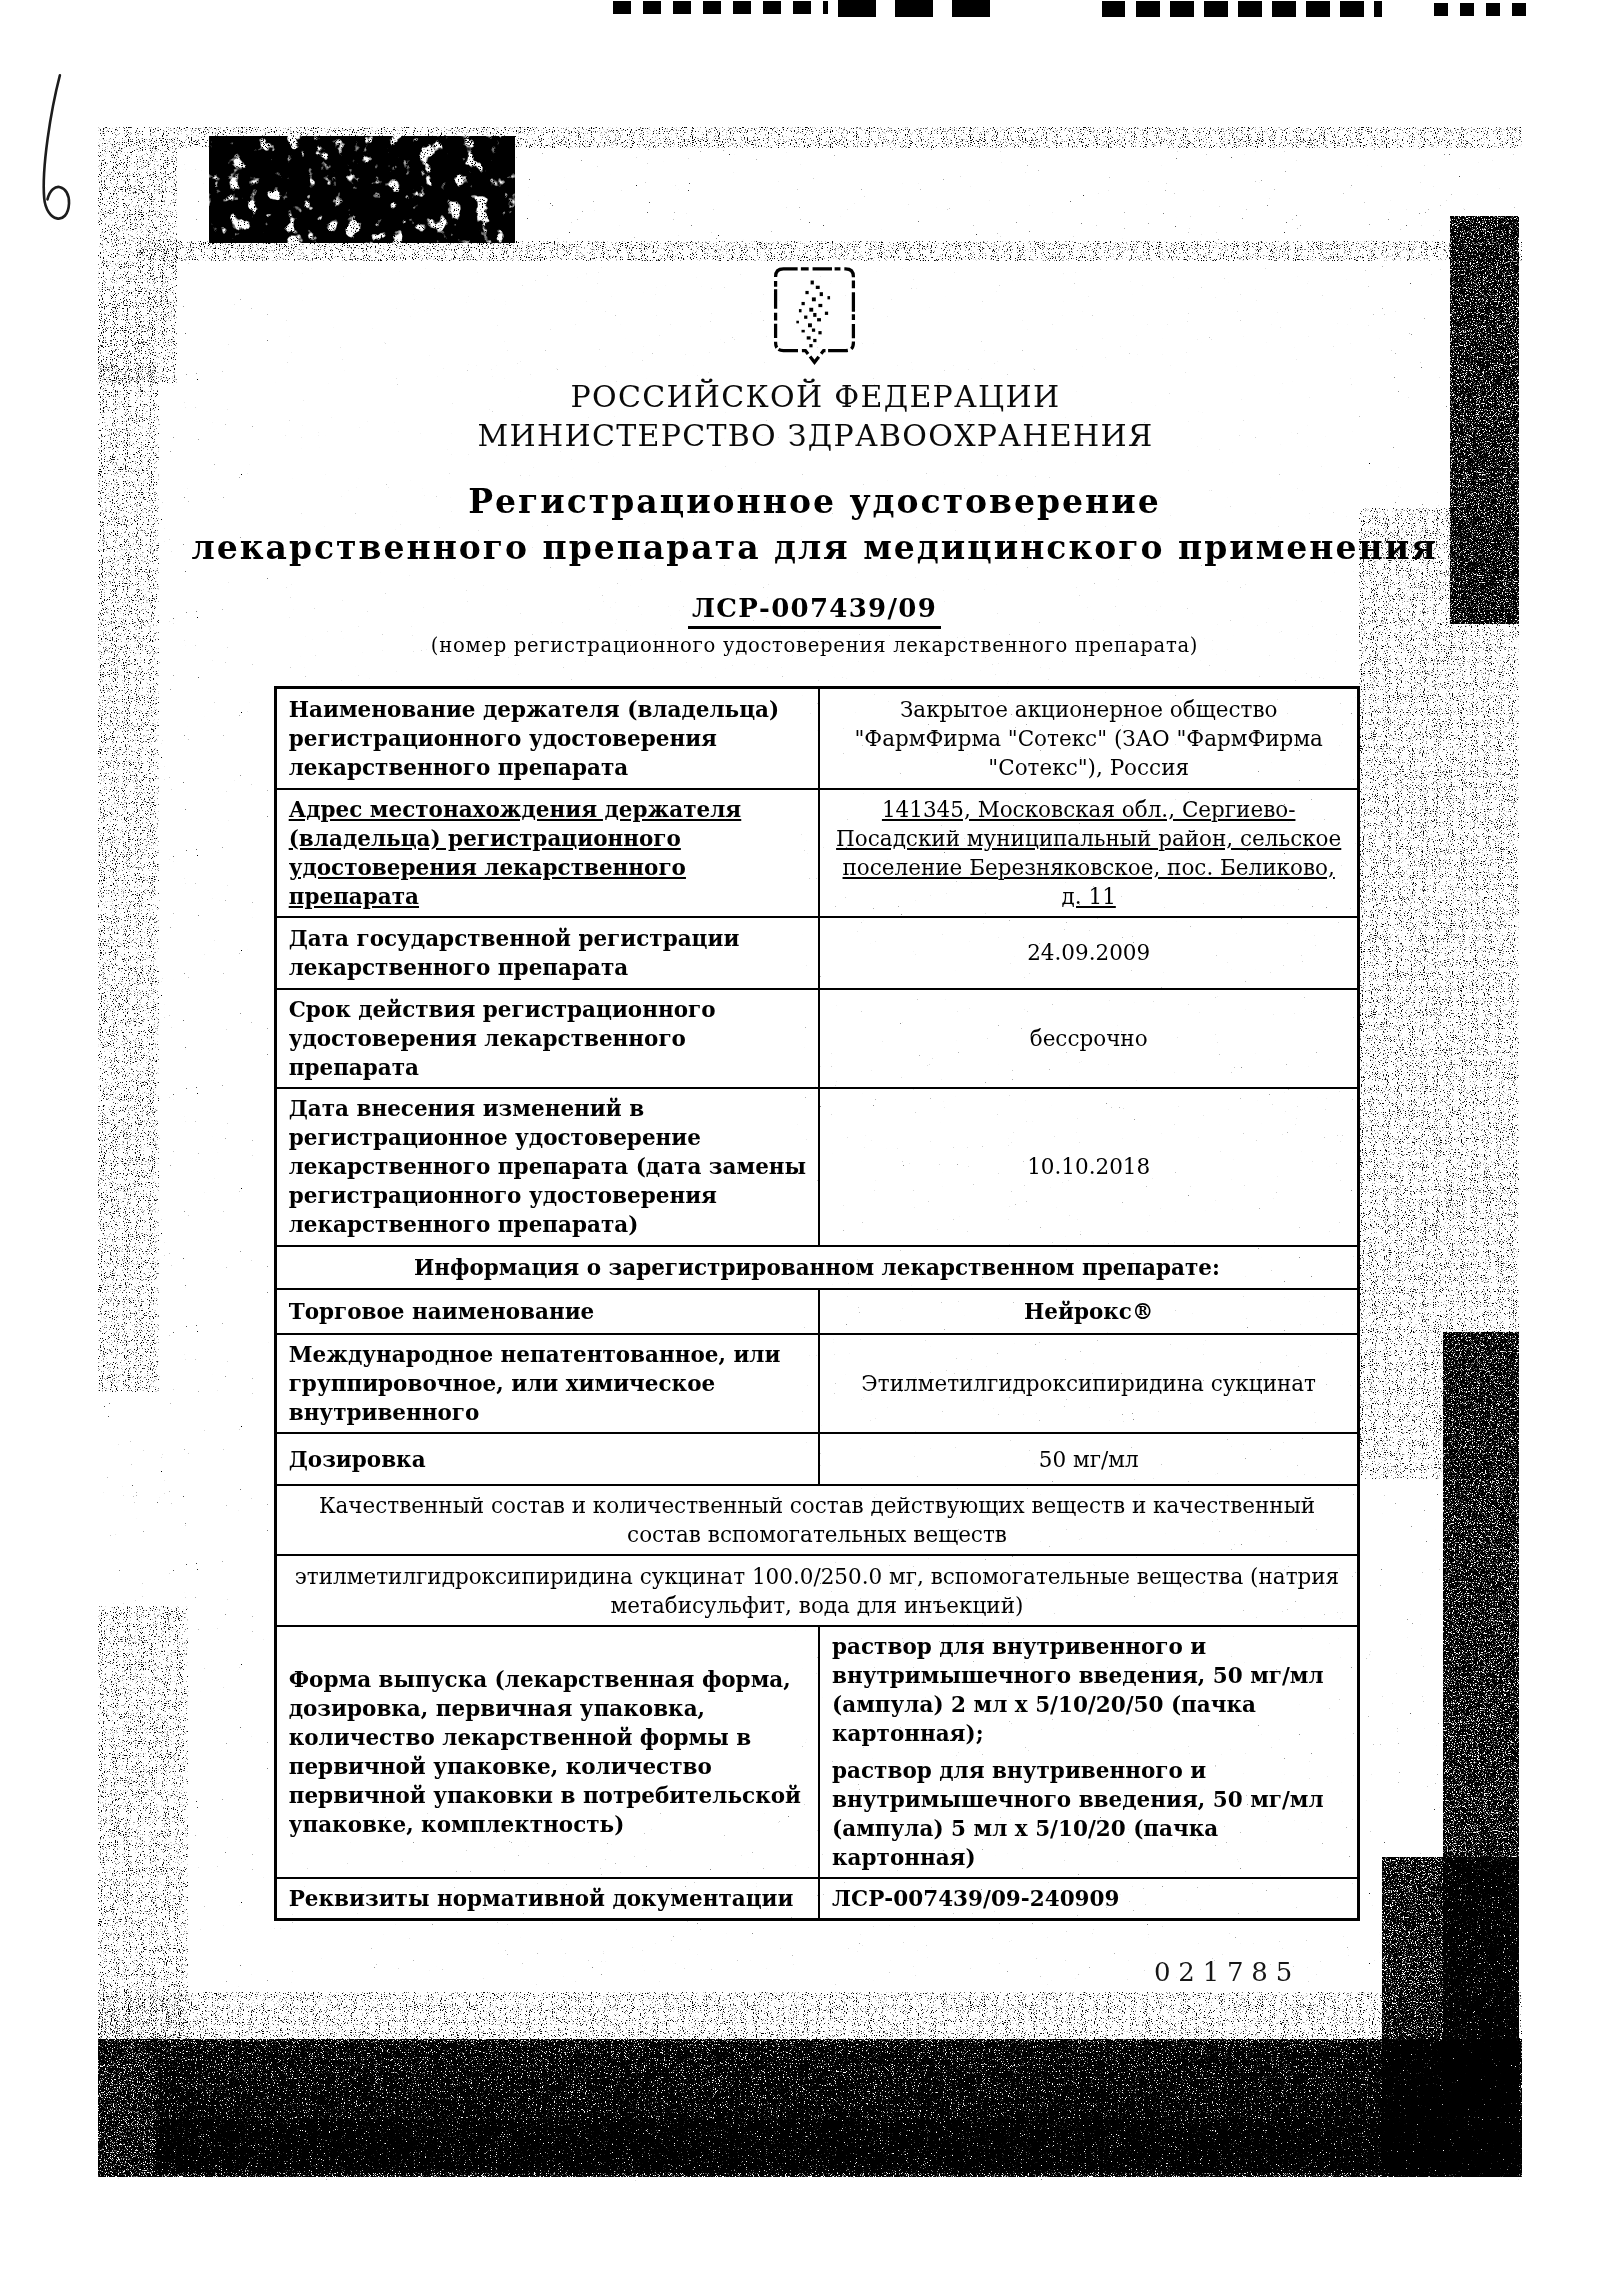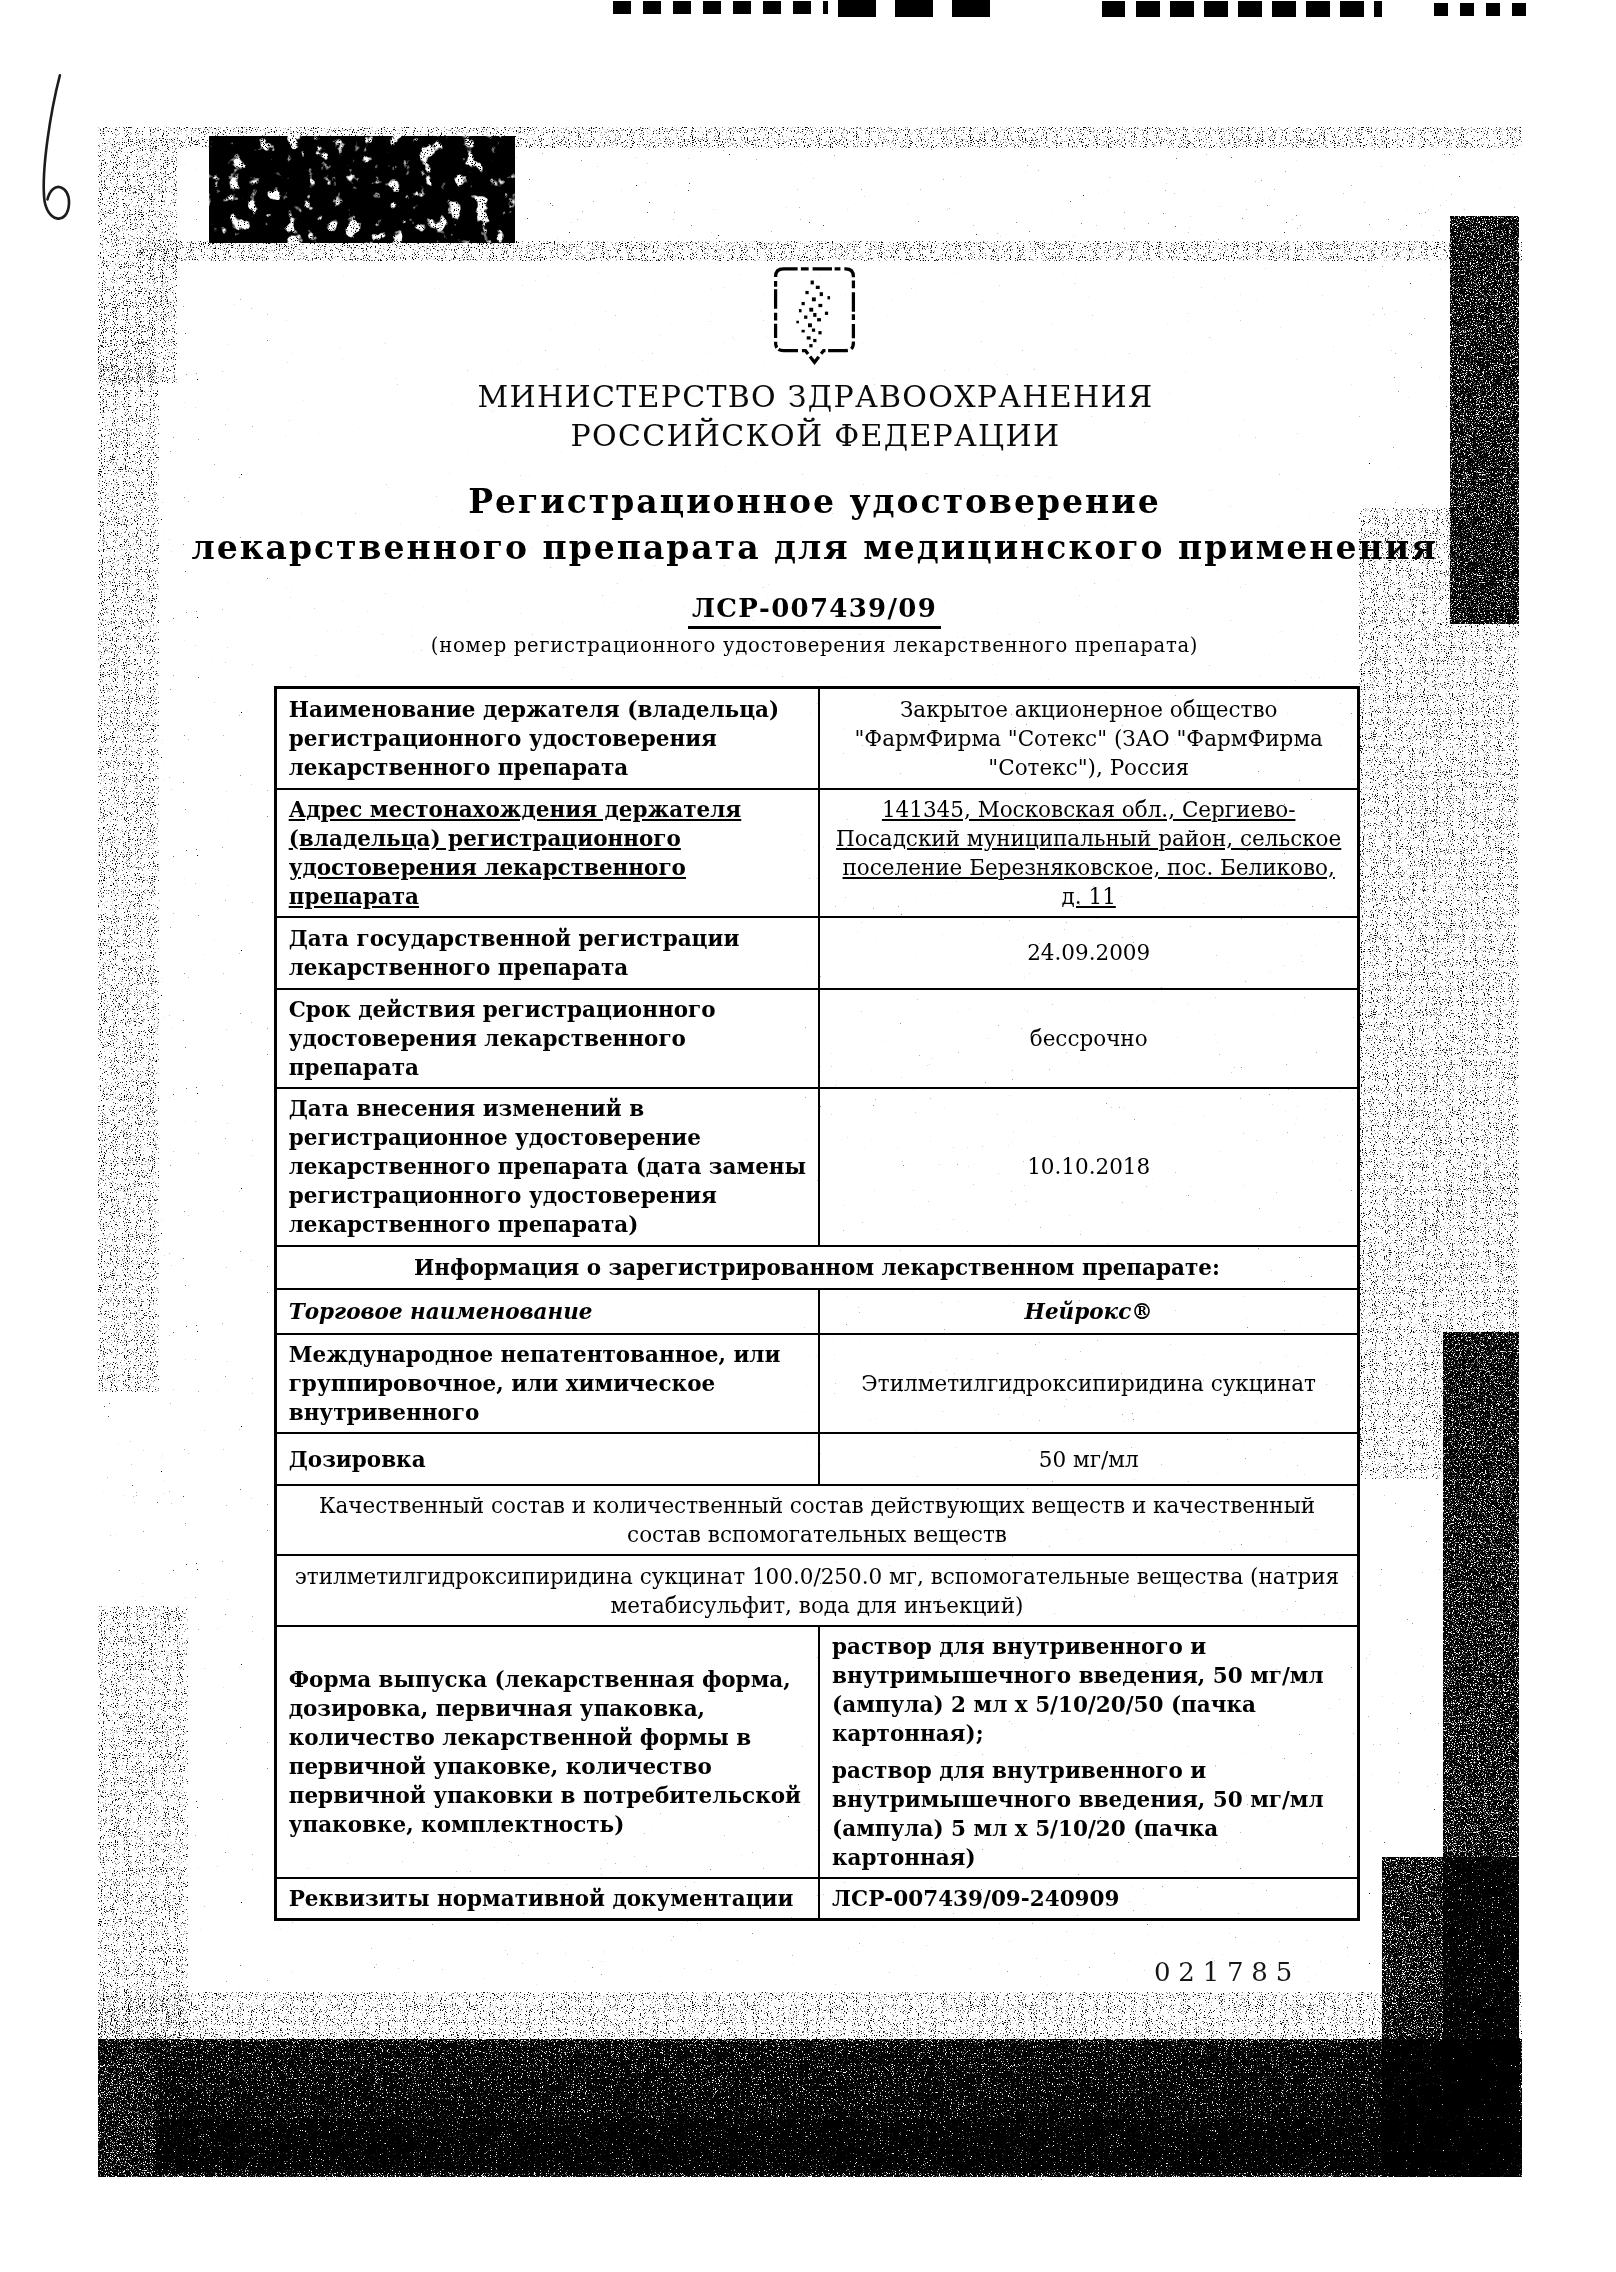--- a/index.html
+++ b/index.html
@@ -217,8 +217,8 @@
   </svg>
 
   <div class="abs ministry">
+    <div>РОССИЙСКОЙ ФЕДЕРАЦИИ</div>
     <div>МИНИСТЕРСТВО ЗДРАВООХРАНЕНИЯ</div>
-    <div>РОССИЙСКОЙ ФЕДЕРАЦИИ</div>
   </div>
 
   <div class="abs doc-title">

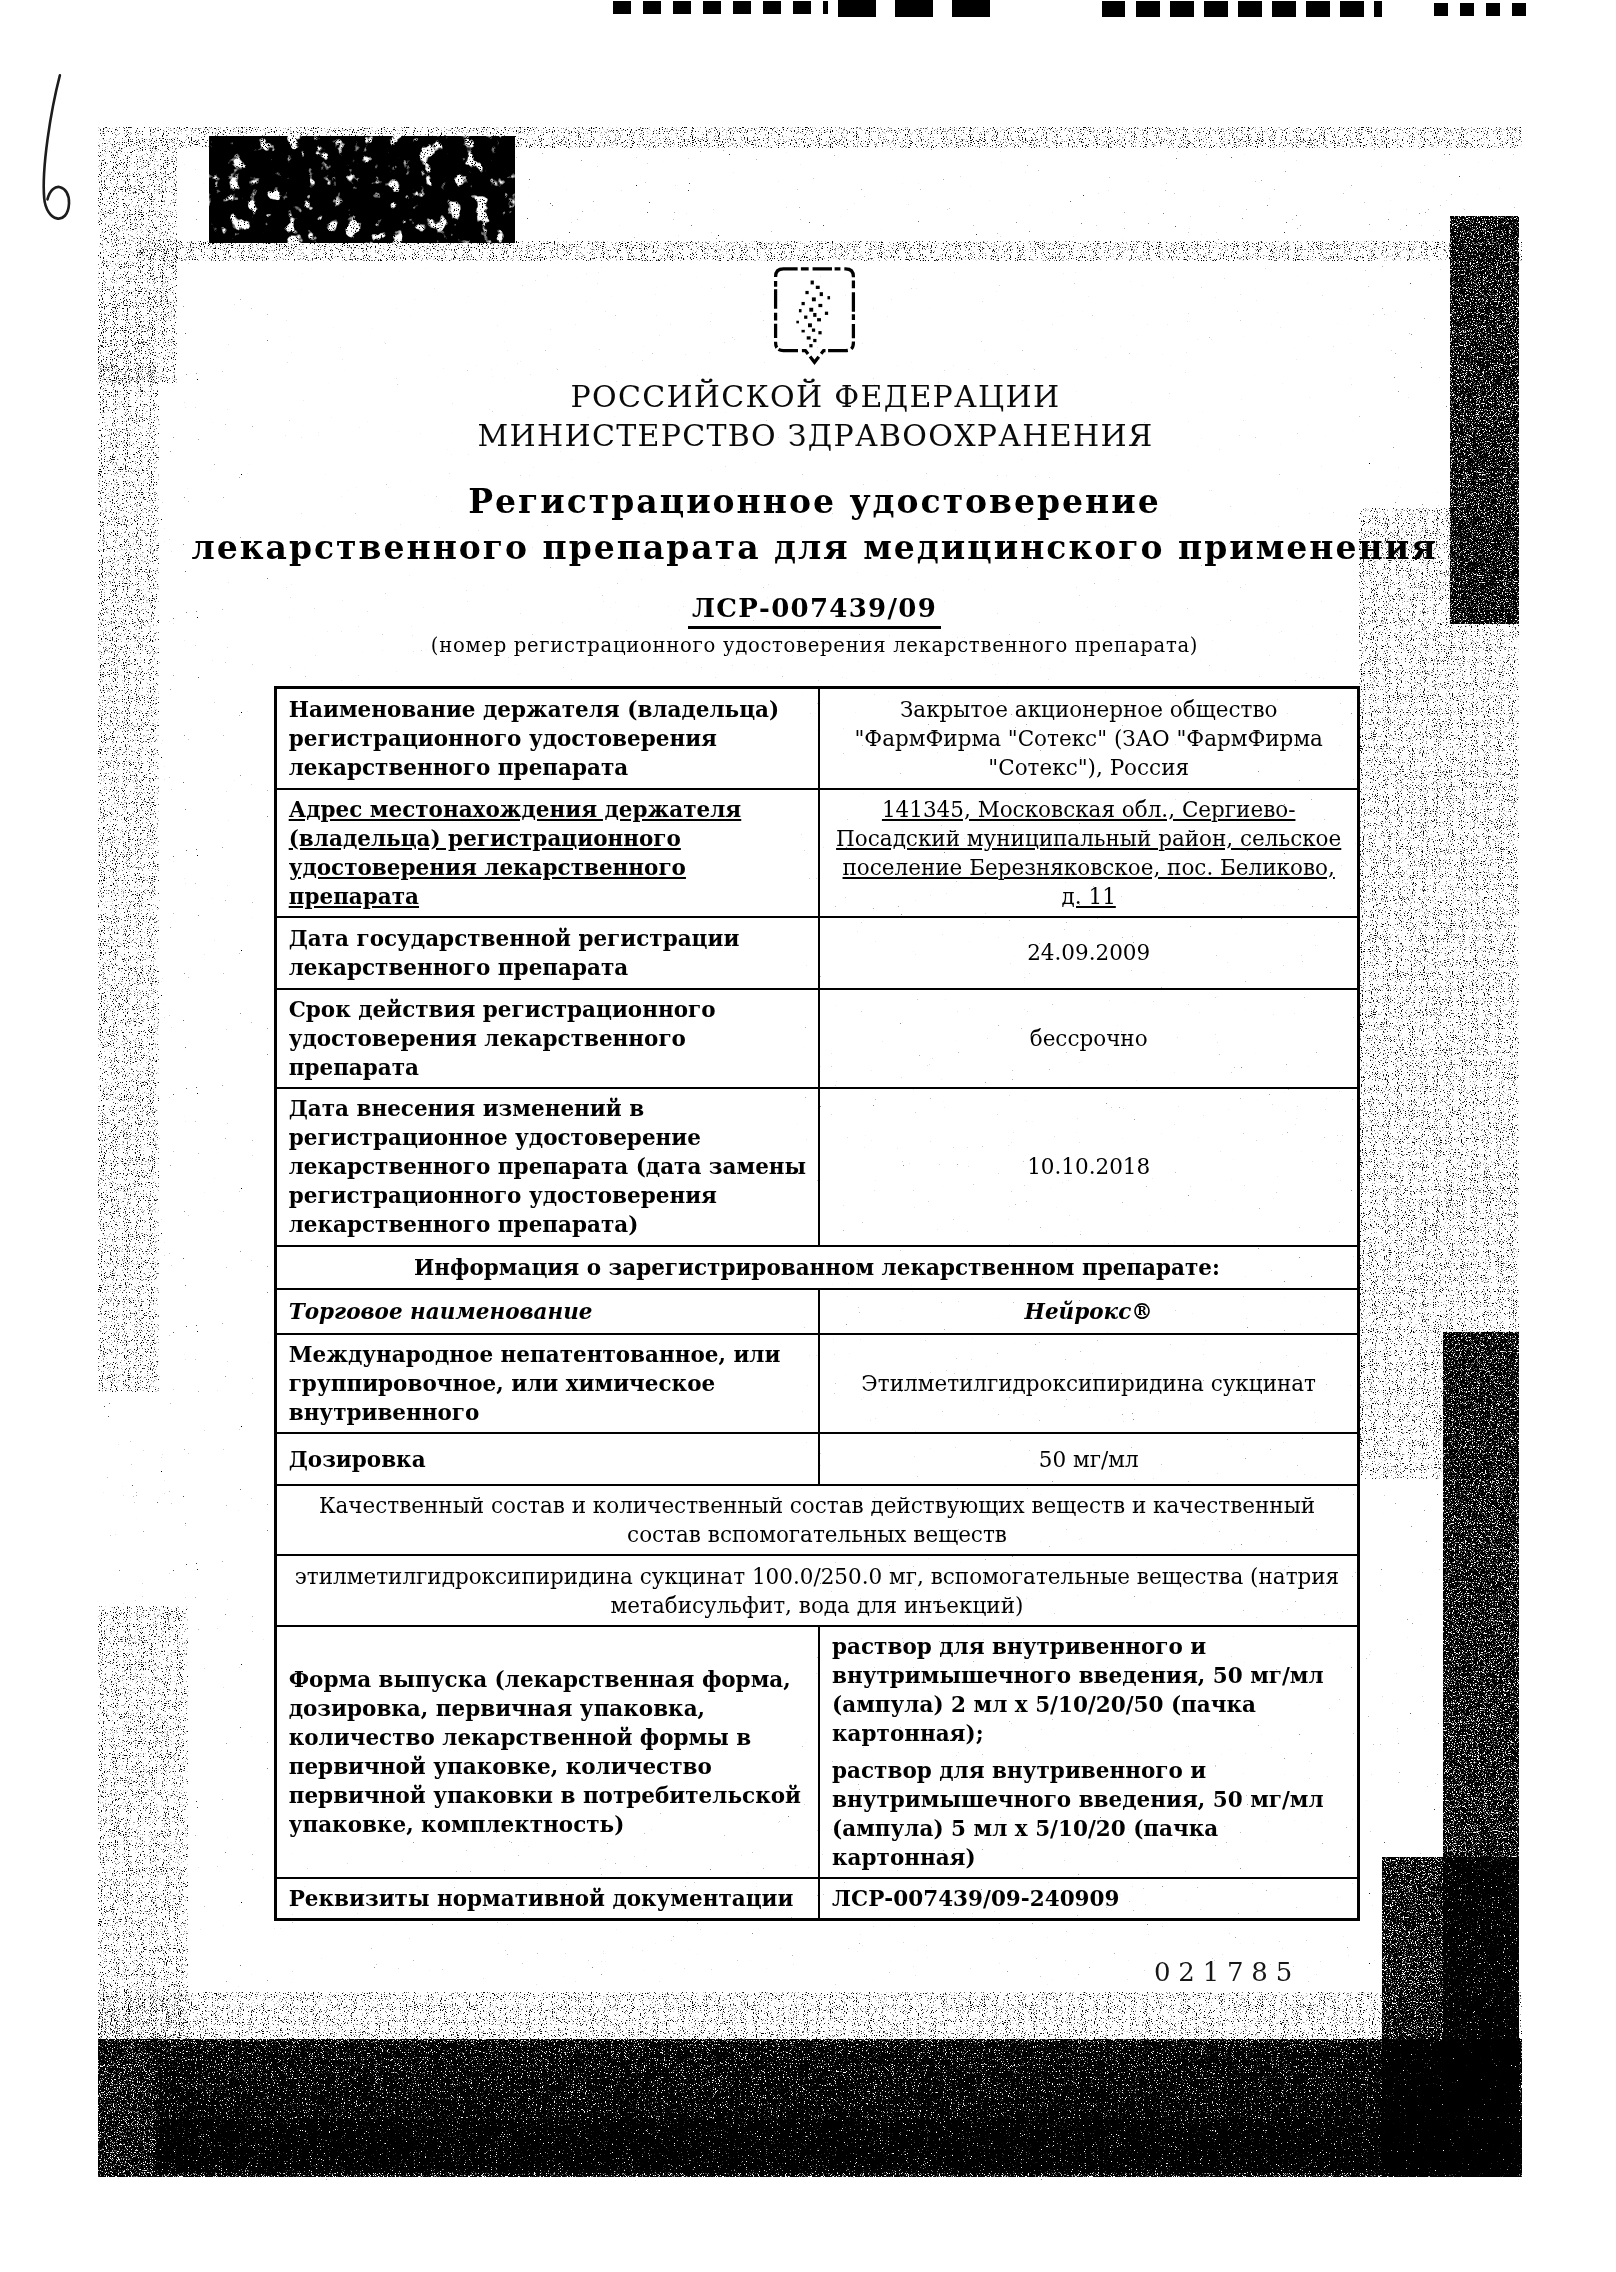--- a/index.html
+++ b/index.html
@@ -82,7 +82,7 @@
   tr.r-validity { height: 67px; }
   tr.r-amend    { height: 126px; }
   tr.r-info     { height: 43px;  }
-  tr.r-trade    { height: 45px; font-style: italic;  }
+  tr.r-trade    { height: 45px;  }
   tr.r-inn      { height: 96px; }
   tr.r-form     { height: 67px; }
   tr.r-dosage   { height: 52px;  }

